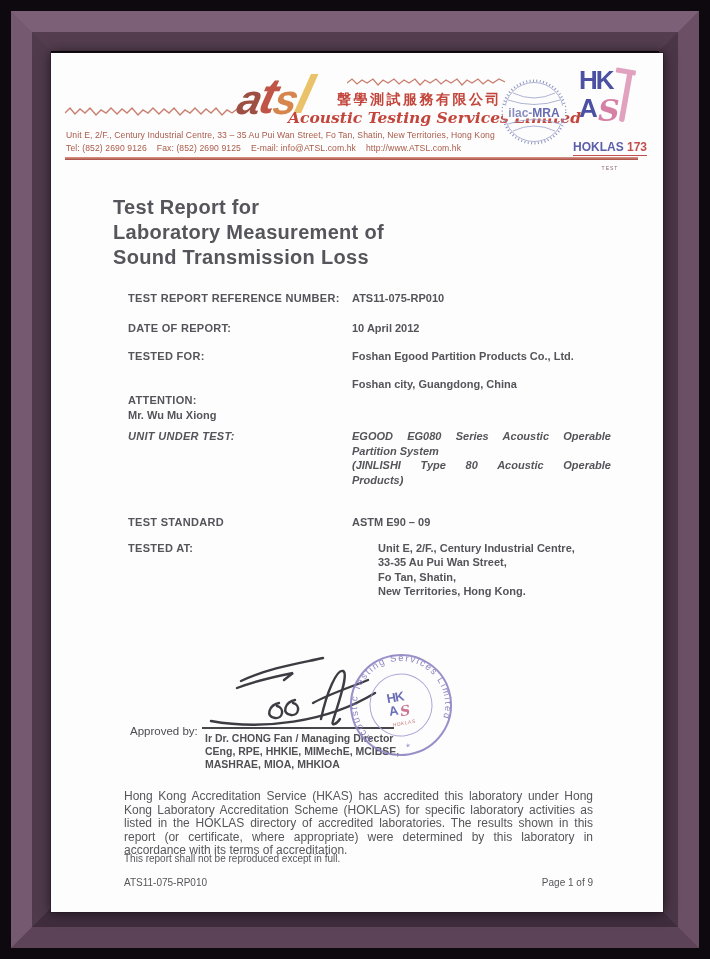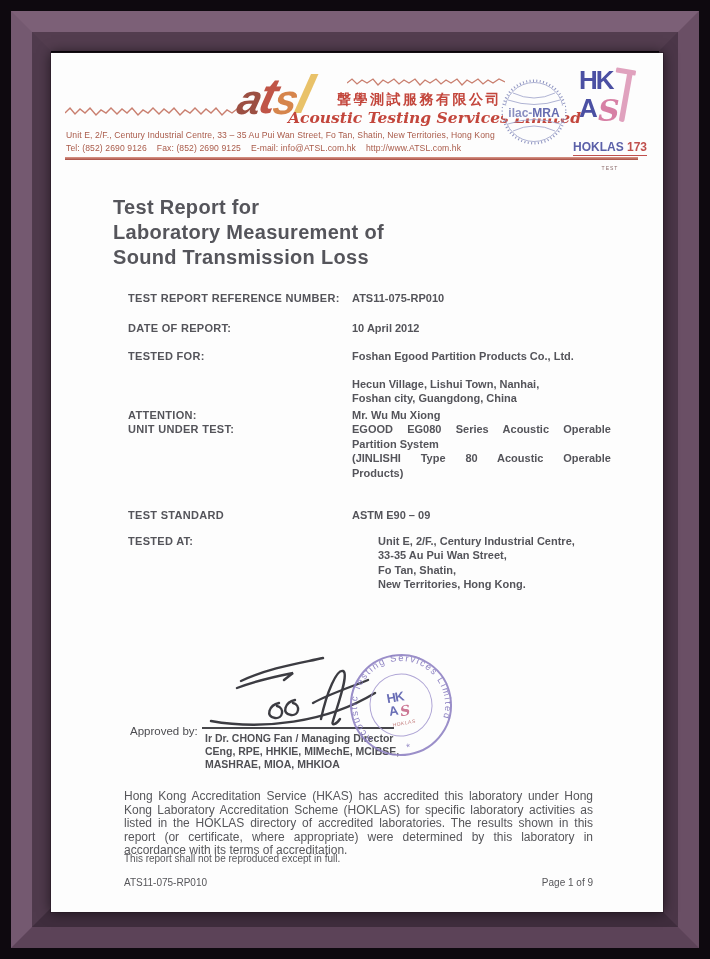--- a/index.html
+++ b/index.html
@@ -135,7 +135,6 @@
         <div class="f-row" style="margin-top: 13px;">
           <div class="f-label"></div>
           <div class="f-value">
-            <div>Hecun Village, Lishui Town, Nanhai,</div>
             <div>Foshan city, Guangdong, China</div>
           </div>
         </div>

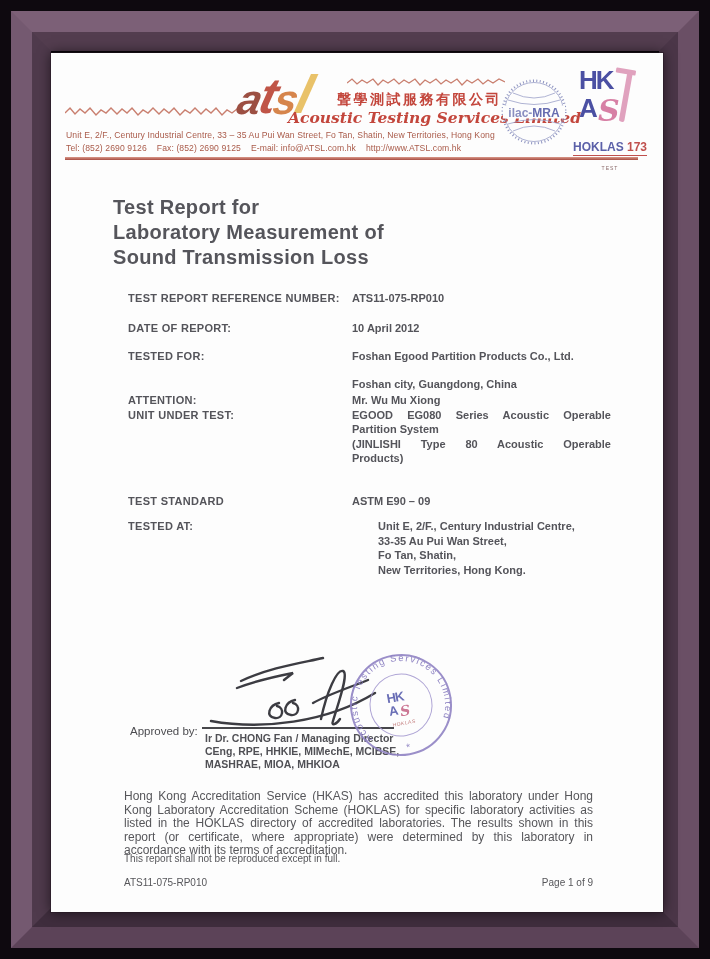--- a/index.html
+++ b/index.html
@@ -138,7 +138,7 @@
             <div>Foshan city, Guangdong, China</div>
           </div>
         </div>
-        <div class="f-row" style="margin-top: 2px;">
+        <div class="f-row" style="margin-top: 2px; flex-direction: column;">
           <div class="f-label">ATTENTION:</div>
           <div class="f-value">
             <div>Mr. Wu Mu Xiong</div>

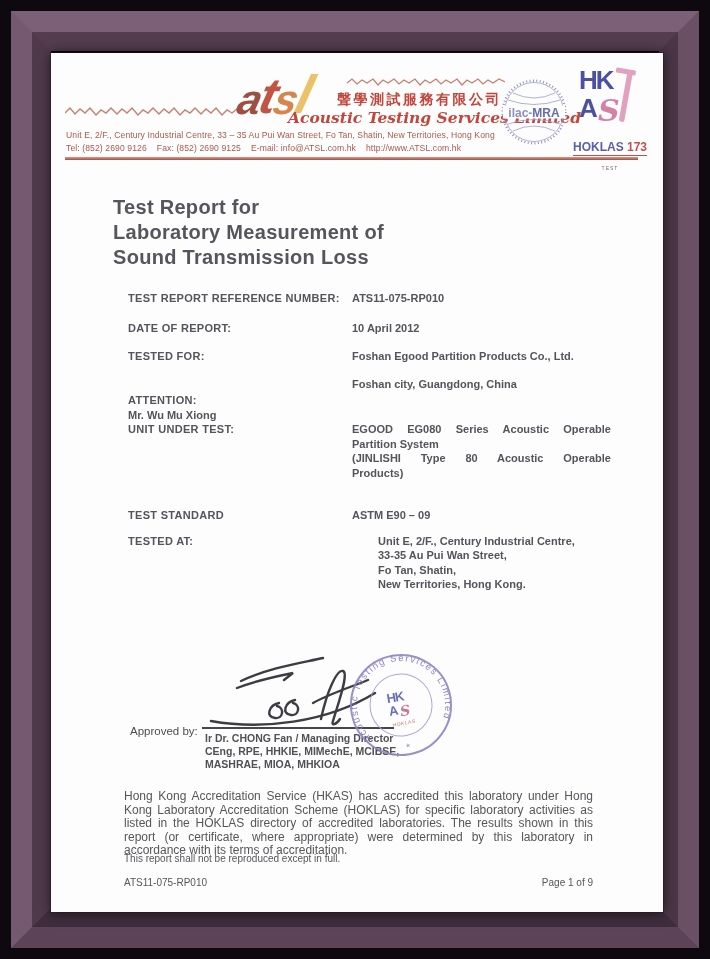--- a/index.html
+++ b/index.html
@@ -144,7 +144,7 @@
             <div>Mr. Wu Mu Xiong</div>
           </div>
         </div>
-        <div class="f-row" style="">
+        <div class="f-row" style="margin-top: 7px; font-style: italic;">
           <div class="f-label">UNIT UNDER TEST:</div>
           <div class="f-value">
             <div class="jline">EGOOD EG080 Series Acoustic Operable</div>

